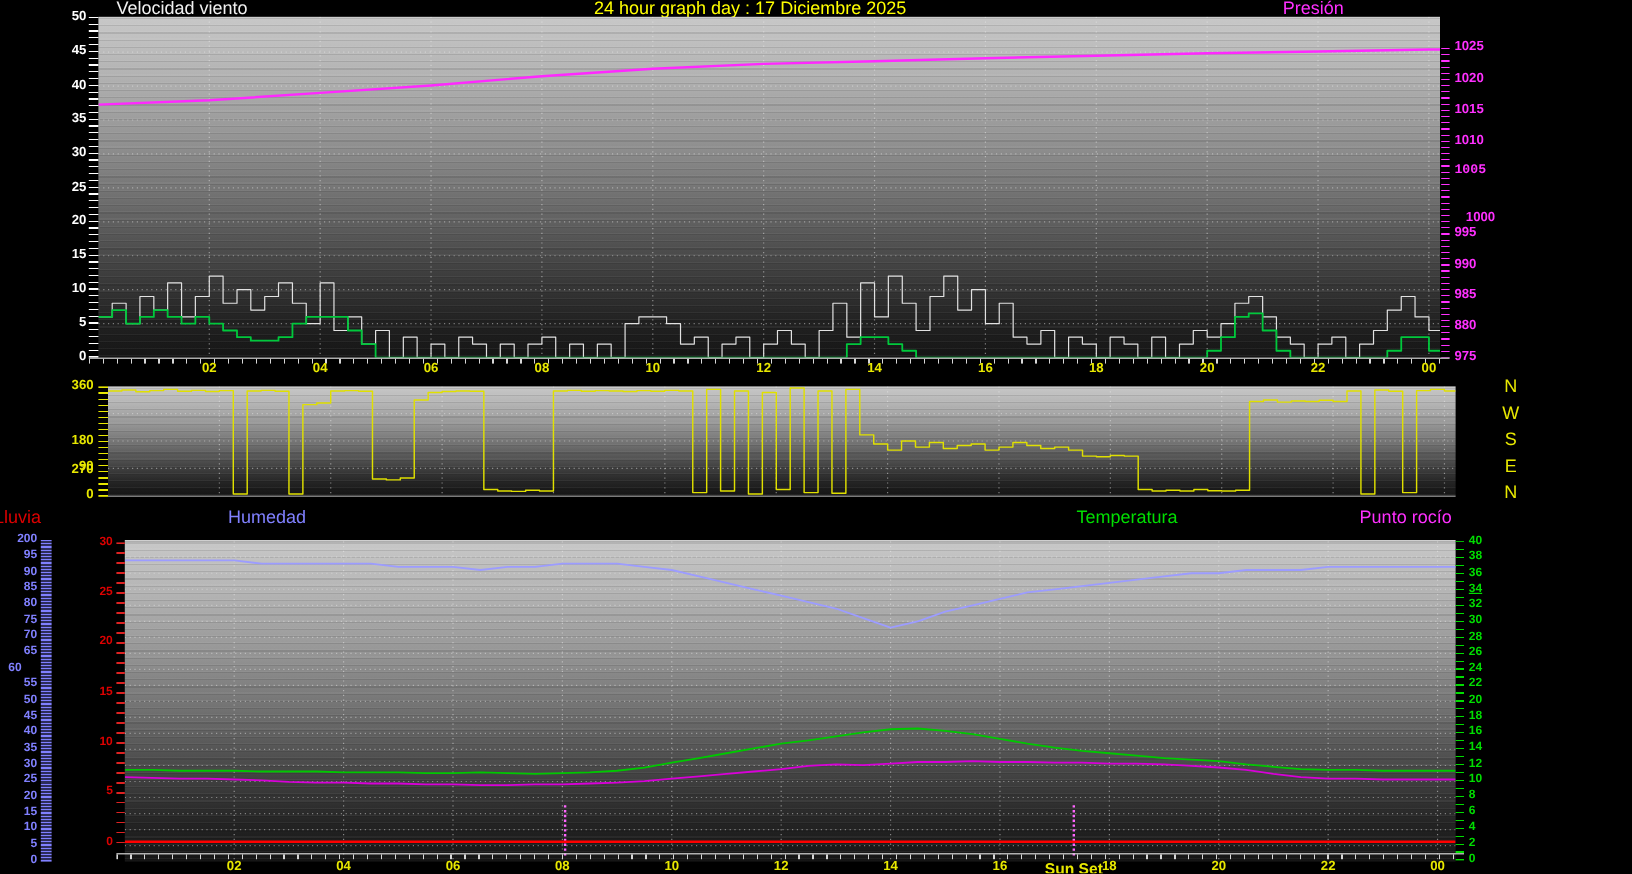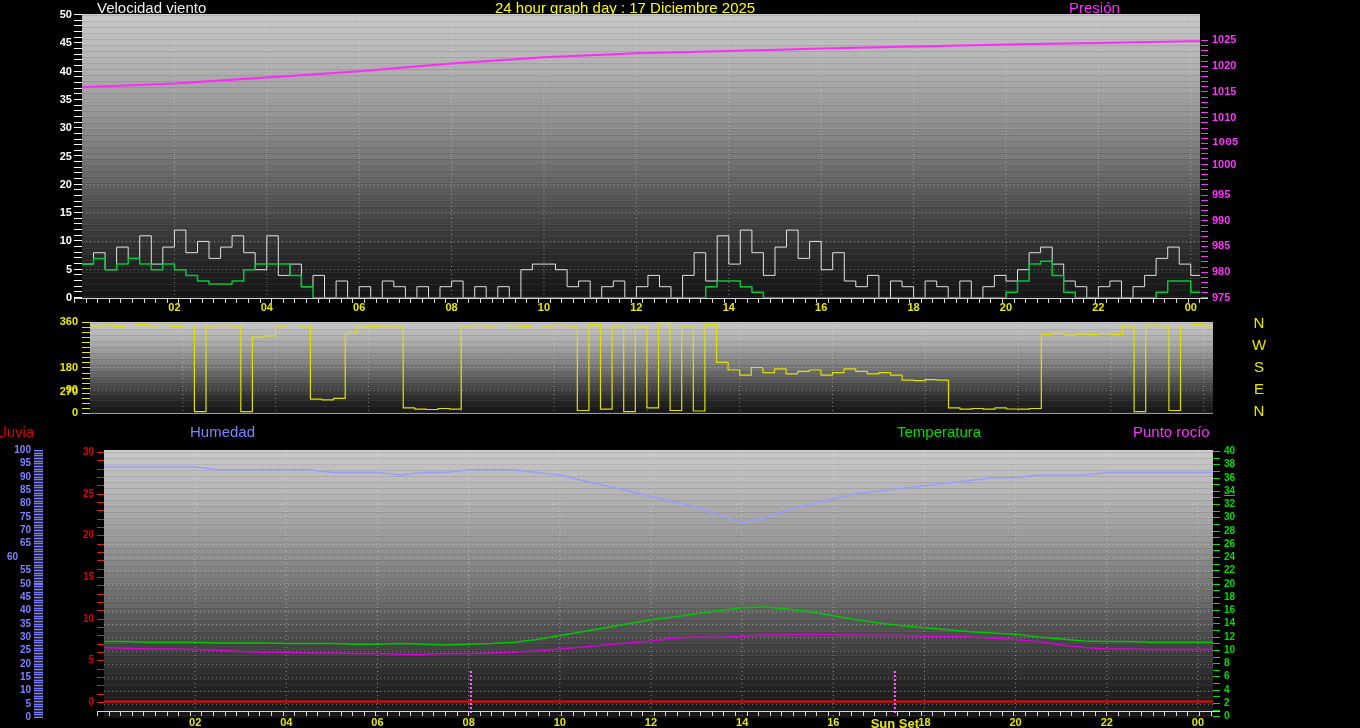--- a/index.html
+++ b/index.html
@@ -79,7 +79,7 @@
       <span class="tick " style="left: 1212px; top: 84.8294px; color: rgb(255, 48, 255); width: 34px;">1015</span>
       <span class="tick " style="left: 1212px; top: 110.601px; color: rgb(255, 48, 255); width: 34px;">1010</span>
       <span class="tick " style="left: 1212px; top: 136.372px; color: rgb(255, 48, 255); width: 34px; font-family: Liberation Mono, monospace;">1005</span>
-      <span class="tick " style="left: 1212px; top: 158px; color: rgb(255, 48, 255); width: 34px;">1000</span>
+      <span class="tick " style="left: 1212px; top: 175px; color: rgb(255, 48, 255); width: 34px; text-align: right;">1000</span>
       <span class="tick " style="left: 1212px; top: 187.915px; color: rgb(255, 48, 255); width: 34px;">995</span>
       <span class="tick " style="left: 1212px; top: 213.686px; color: rgb(255, 48, 255); width: 34px;">990</span>
       <span class="tick " style="left: 1212px; top: 239.457px; color: rgb(255, 48, 255); width: 34px;">985</span>

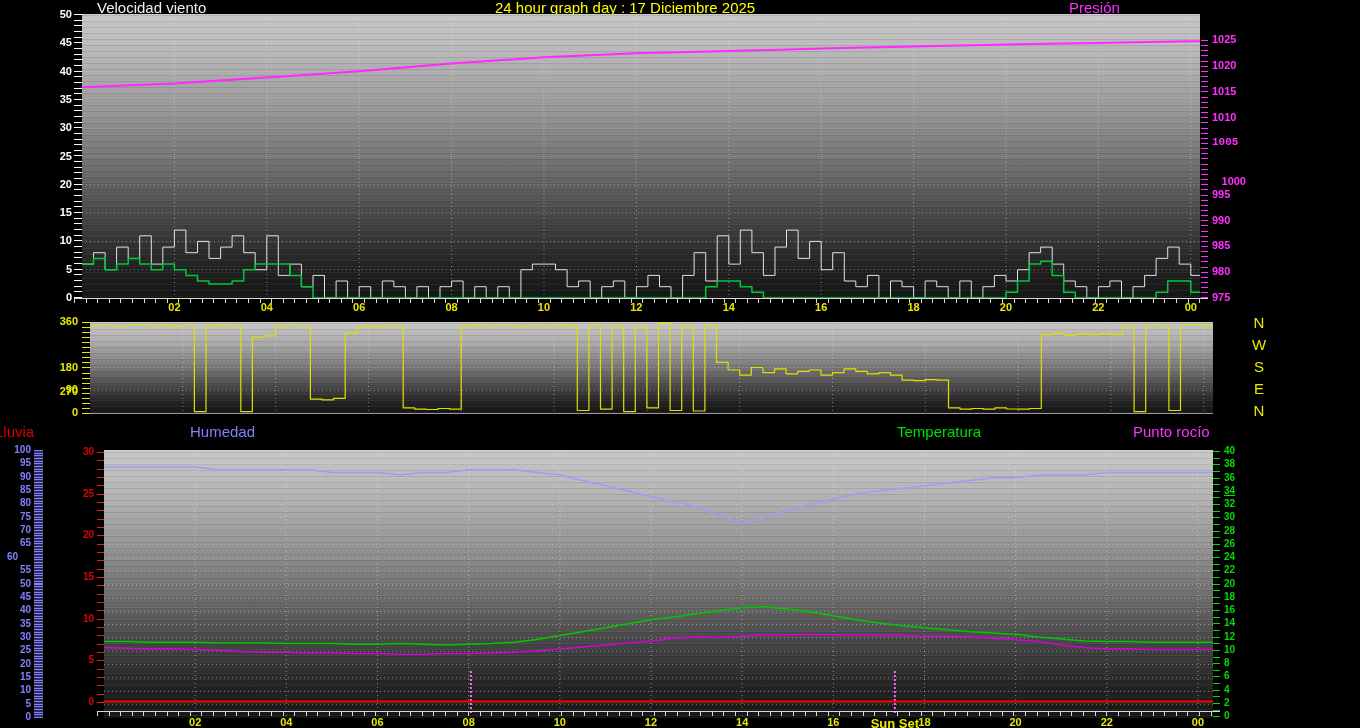--- a/index.html
+++ b/index.html
@@ -83,7 +83,7 @@
       <span class="tick " style="left: 1212px; top: 187.915px; color: rgb(255, 48, 255); width: 34px;">995</span>
       <span class="tick " style="left: 1212px; top: 213.686px; color: rgb(255, 48, 255); width: 34px;">990</span>
       <span class="tick " style="left: 1212px; top: 239.457px; color: rgb(255, 48, 255); width: 34px;">985</span>
-      <span class="tick " style="left: 1212px; top: 265.229px; color: rgb(255, 48, 255); width: 34px;">980</span>
+      <span class="tick " style="left: 1212px; top: 265.229px; color: rgb(255, 48, 255); width: 34px;">880</span>
       <span class="tick " style="left: 1212px; top: 291px; color: rgb(255, 48, 255); width: 34px;">975</span>
     </div>
   <div id="p1-x-labels">

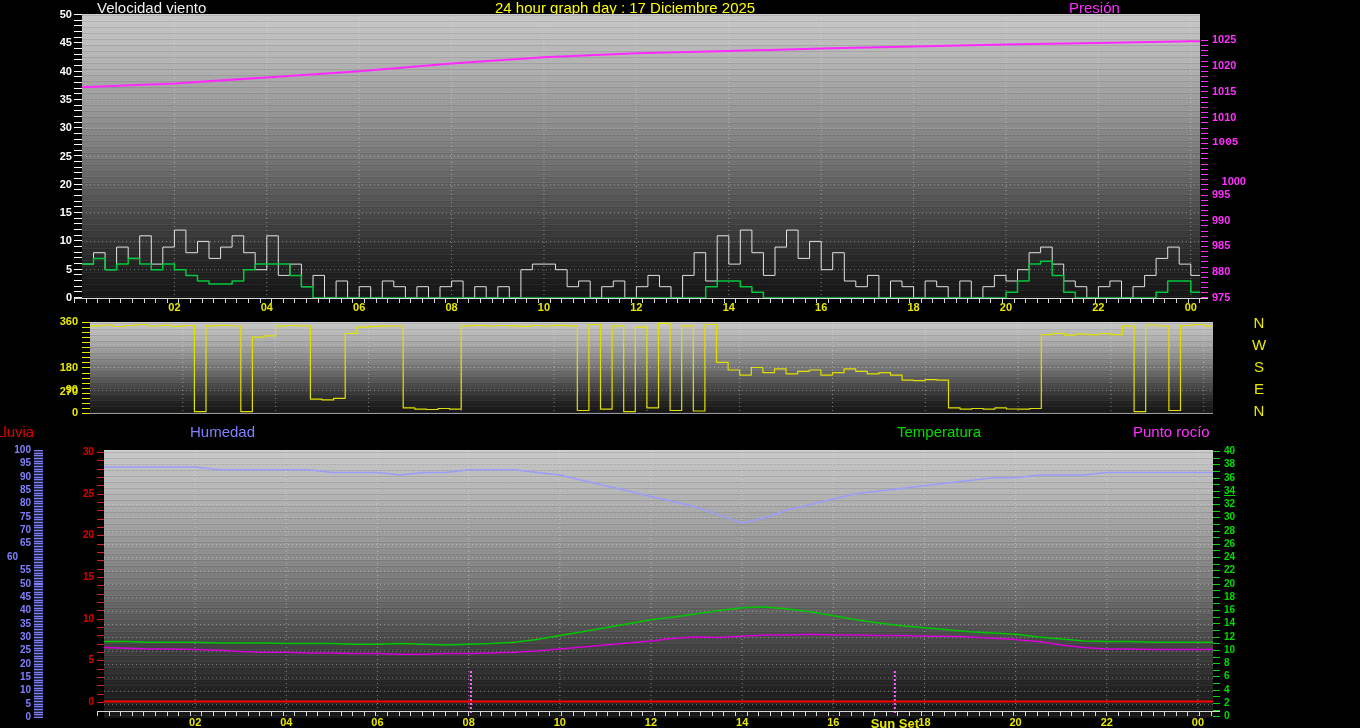--- a/index.html
+++ b/index.html
@@ -188,7 +188,7 @@
   <div class="ruler" style="left:1213px;top:451px;width:7px;height:266px;background:repeating-linear-gradient(to bottom,#00dd00 0 1px,transparent 1px 6.63px);"></div>
   <div class="xaxis" style="left:97px;top:711px;width:1123px;height:4px;background:repeating-linear-gradient(to right,#d8d8d8 0 1px,transparent 1px 11.6px);"></div>
   <div id="p3-hum-labels">
-      <span class="tick r sm" style="left: 1px; top: 444px; color: rgb(128, 128, 255); width: 30px;">100</span>
+      <span class="tick r sm" style="left: 1px; top: 444px; color: rgb(128, 128, 255); width: 30px;">200</span>
       <span class="tick r sm" style="left: 1px; top: 457.35px; color: rgb(128, 128, 255); width: 30px;">95</span>
       <span class="tick r sm" style="left: 1px; top: 470.7px; color: rgb(128, 128, 255); width: 30px;">90</span>
       <span class="tick r sm" style="left: 1px; top: 484.05px; color: rgb(128, 128, 255); width: 30px;">85</span>

